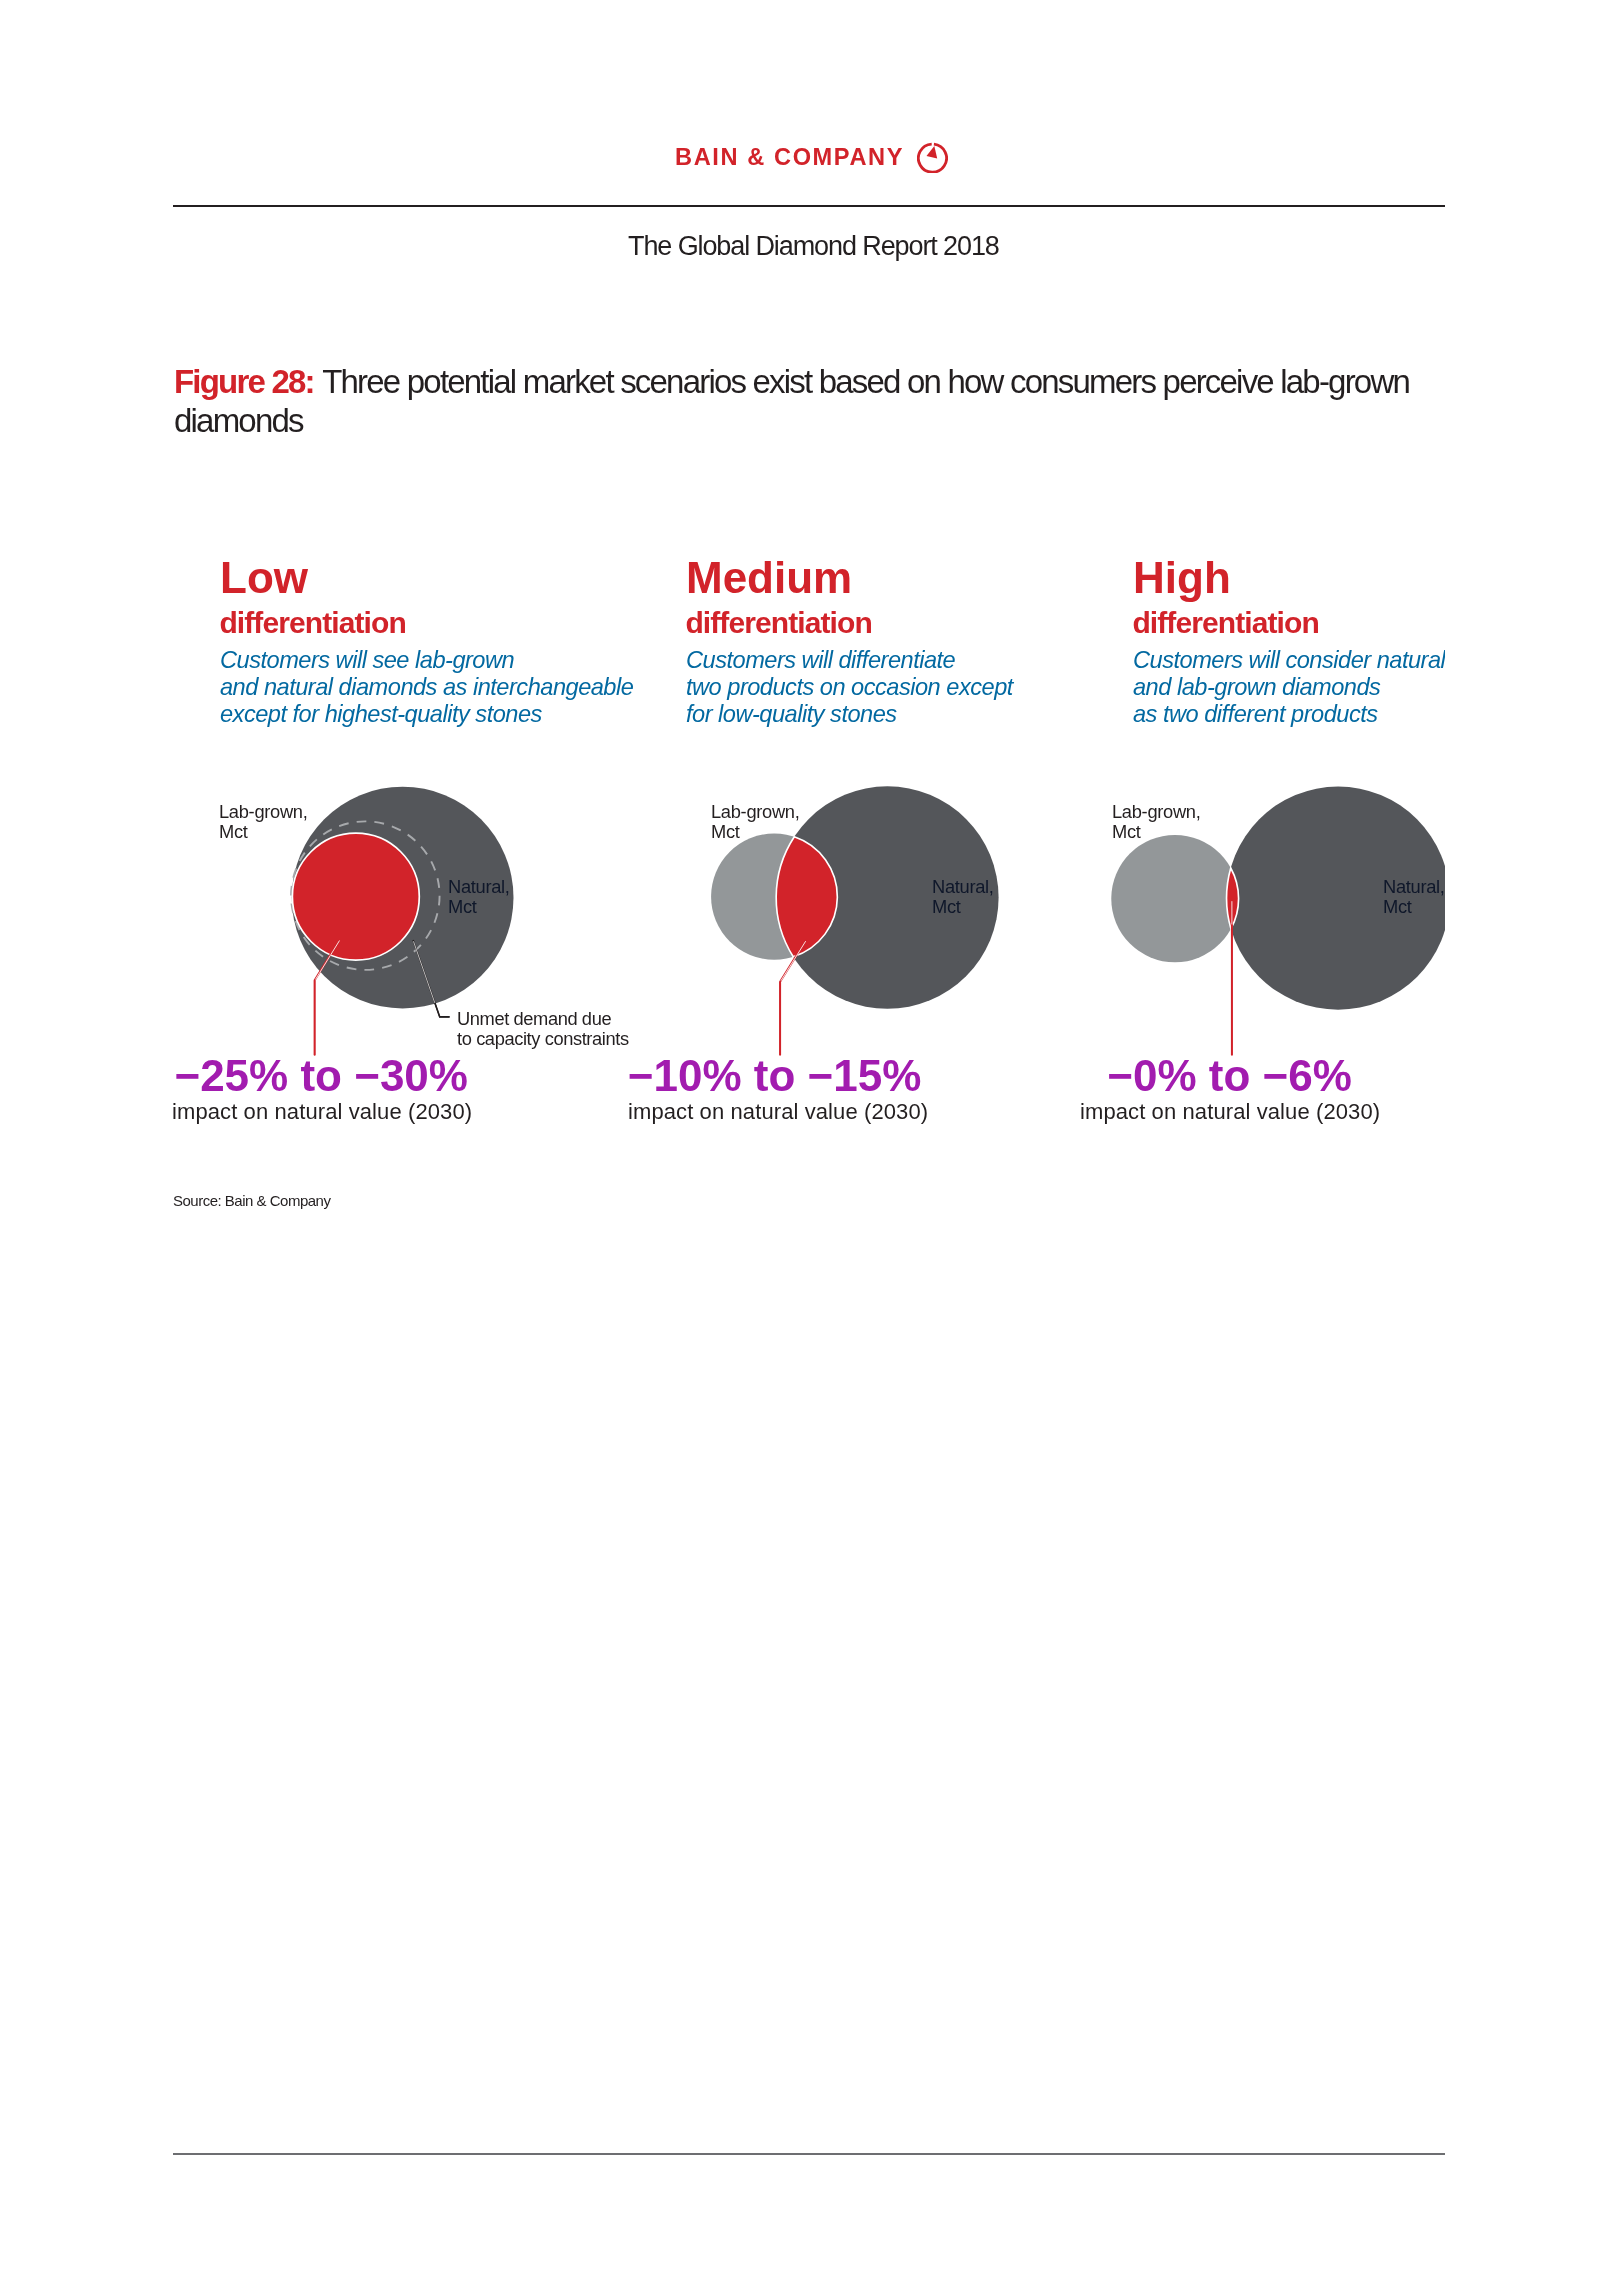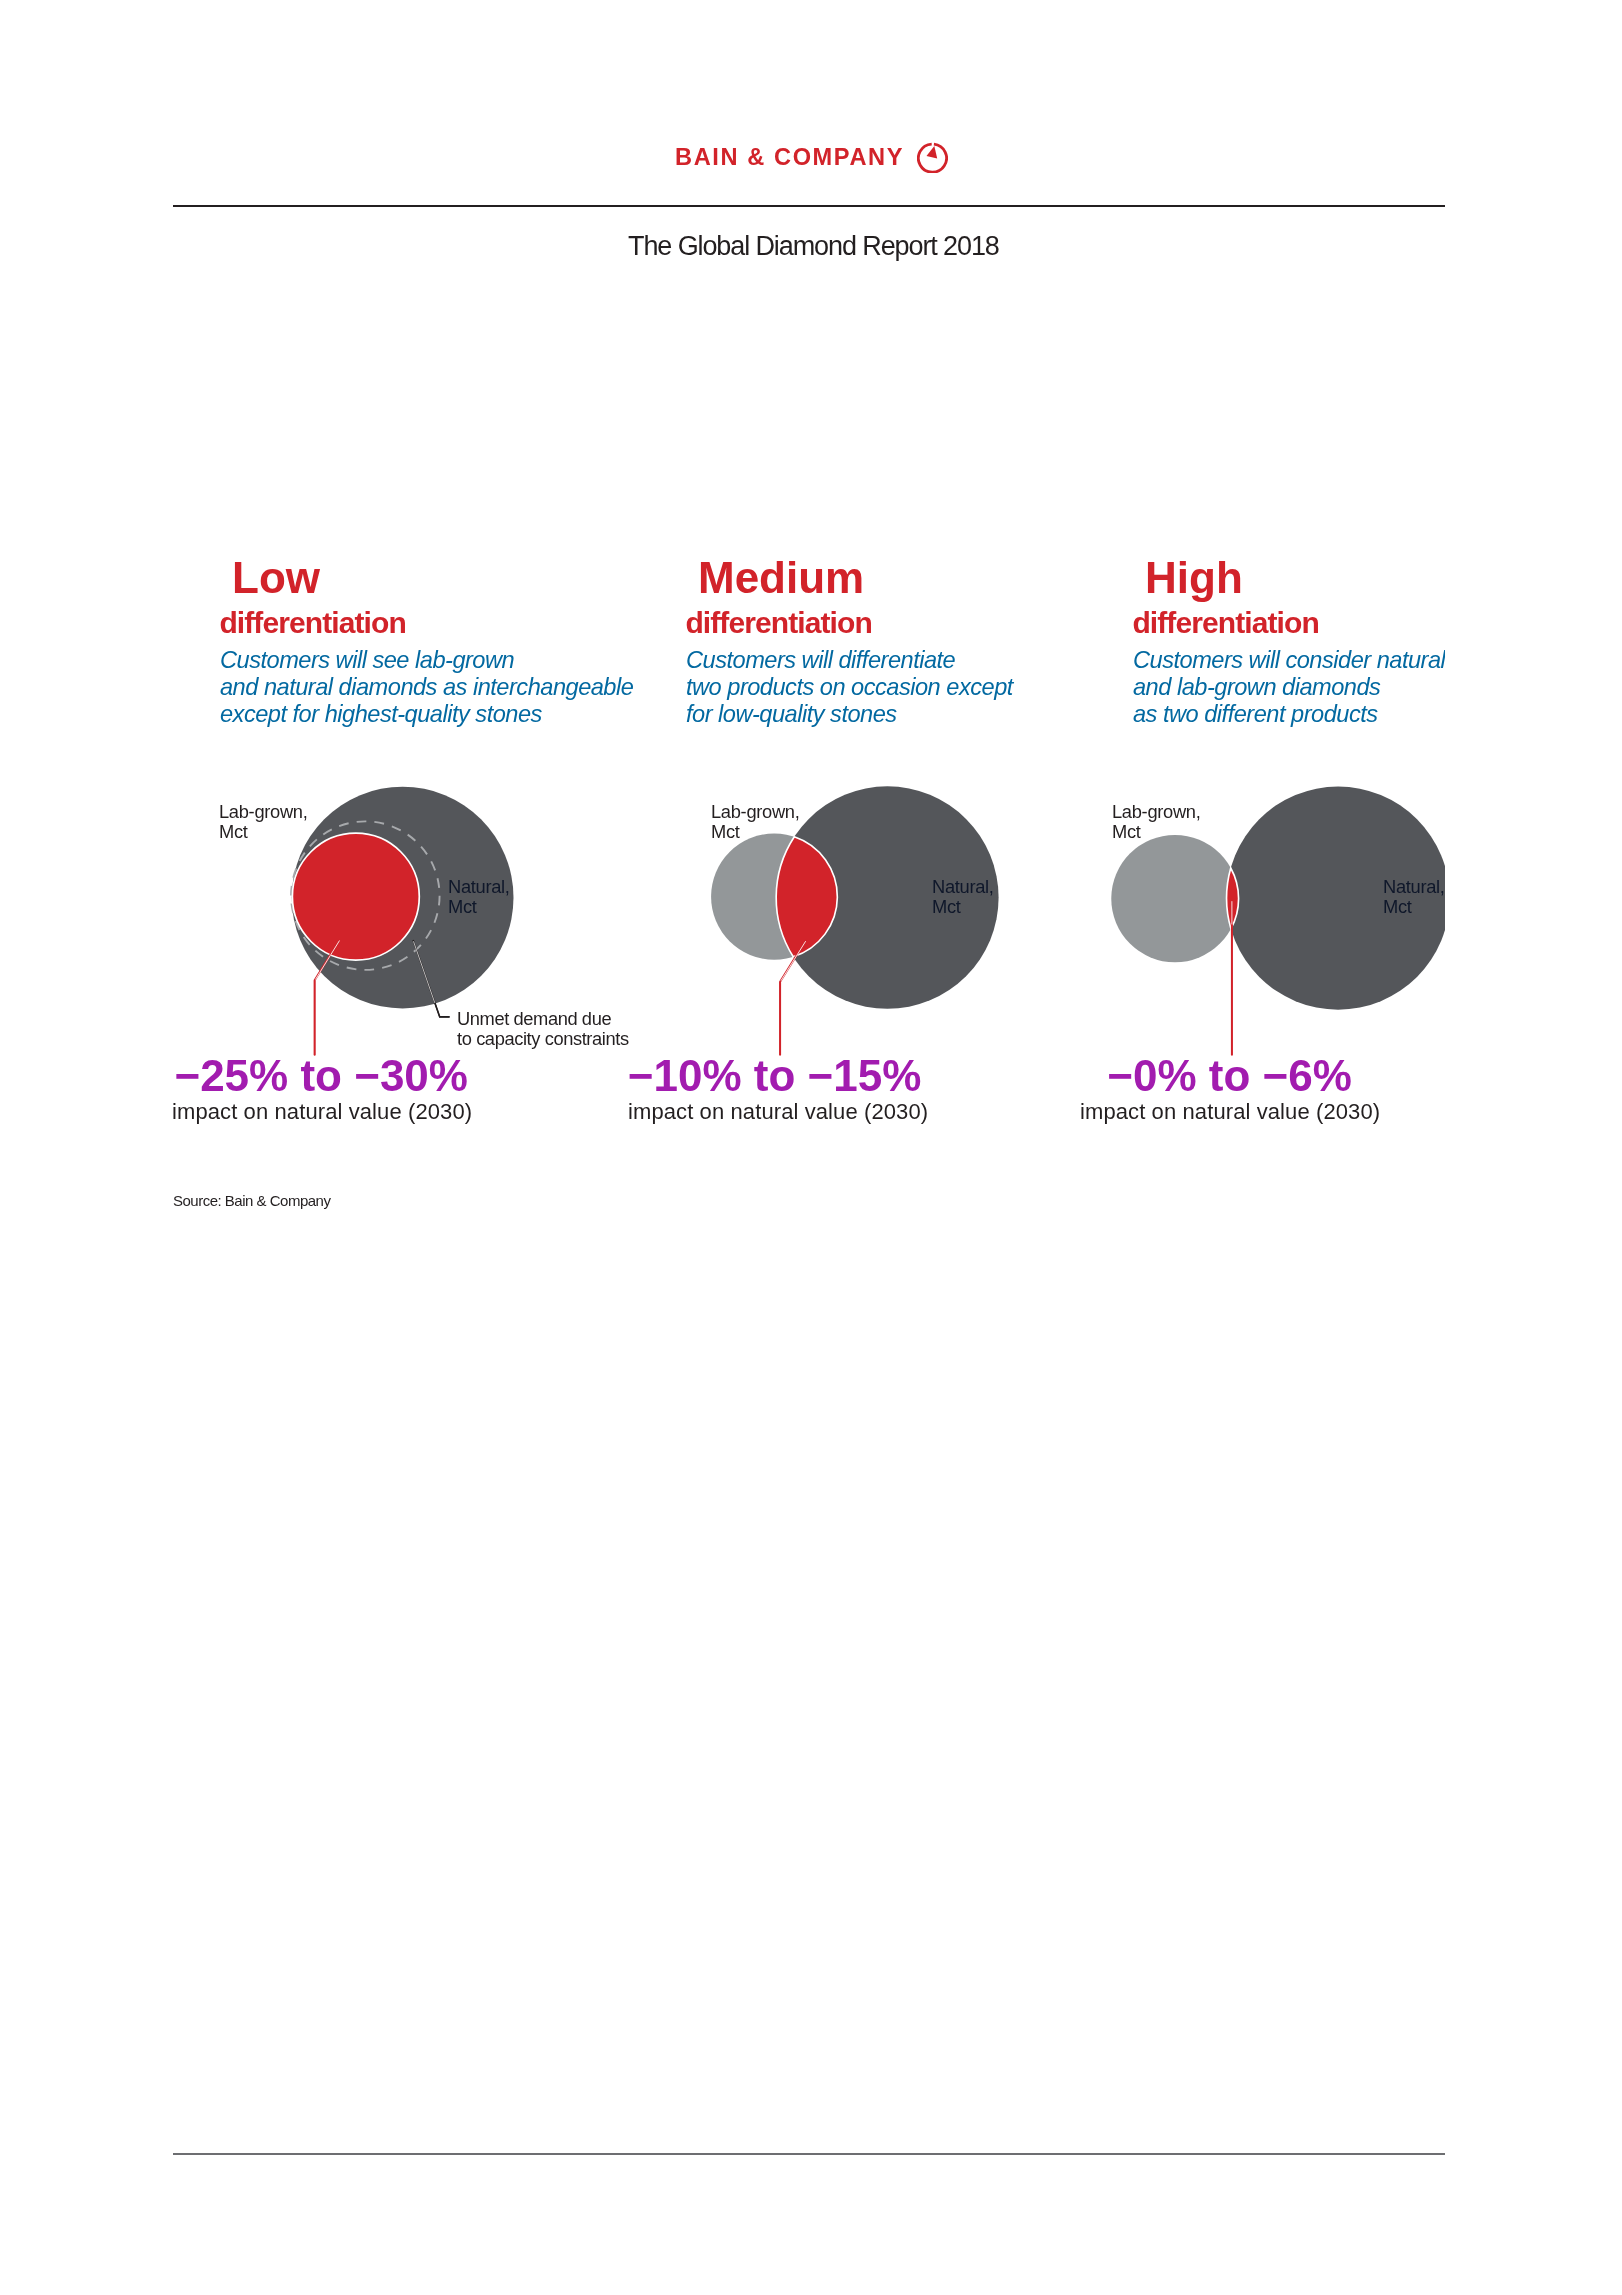--- a/index.html
+++ b/index.html
@@ -87,6 +87,10 @@
   <div class="rule-top"></div>
   <div class="doc-title">The Global Diamond Report 2018</div>
 
+  <div class="fig-title">
+    <span class="fig-label">Figure 28:</span><span class="fig-text">Three potential market scenarios exist based on how consumers perceive lab-grown
+diamonds</span>
+  </div>
 
   <div class="col col1">
     <div class="heading">Low</div>

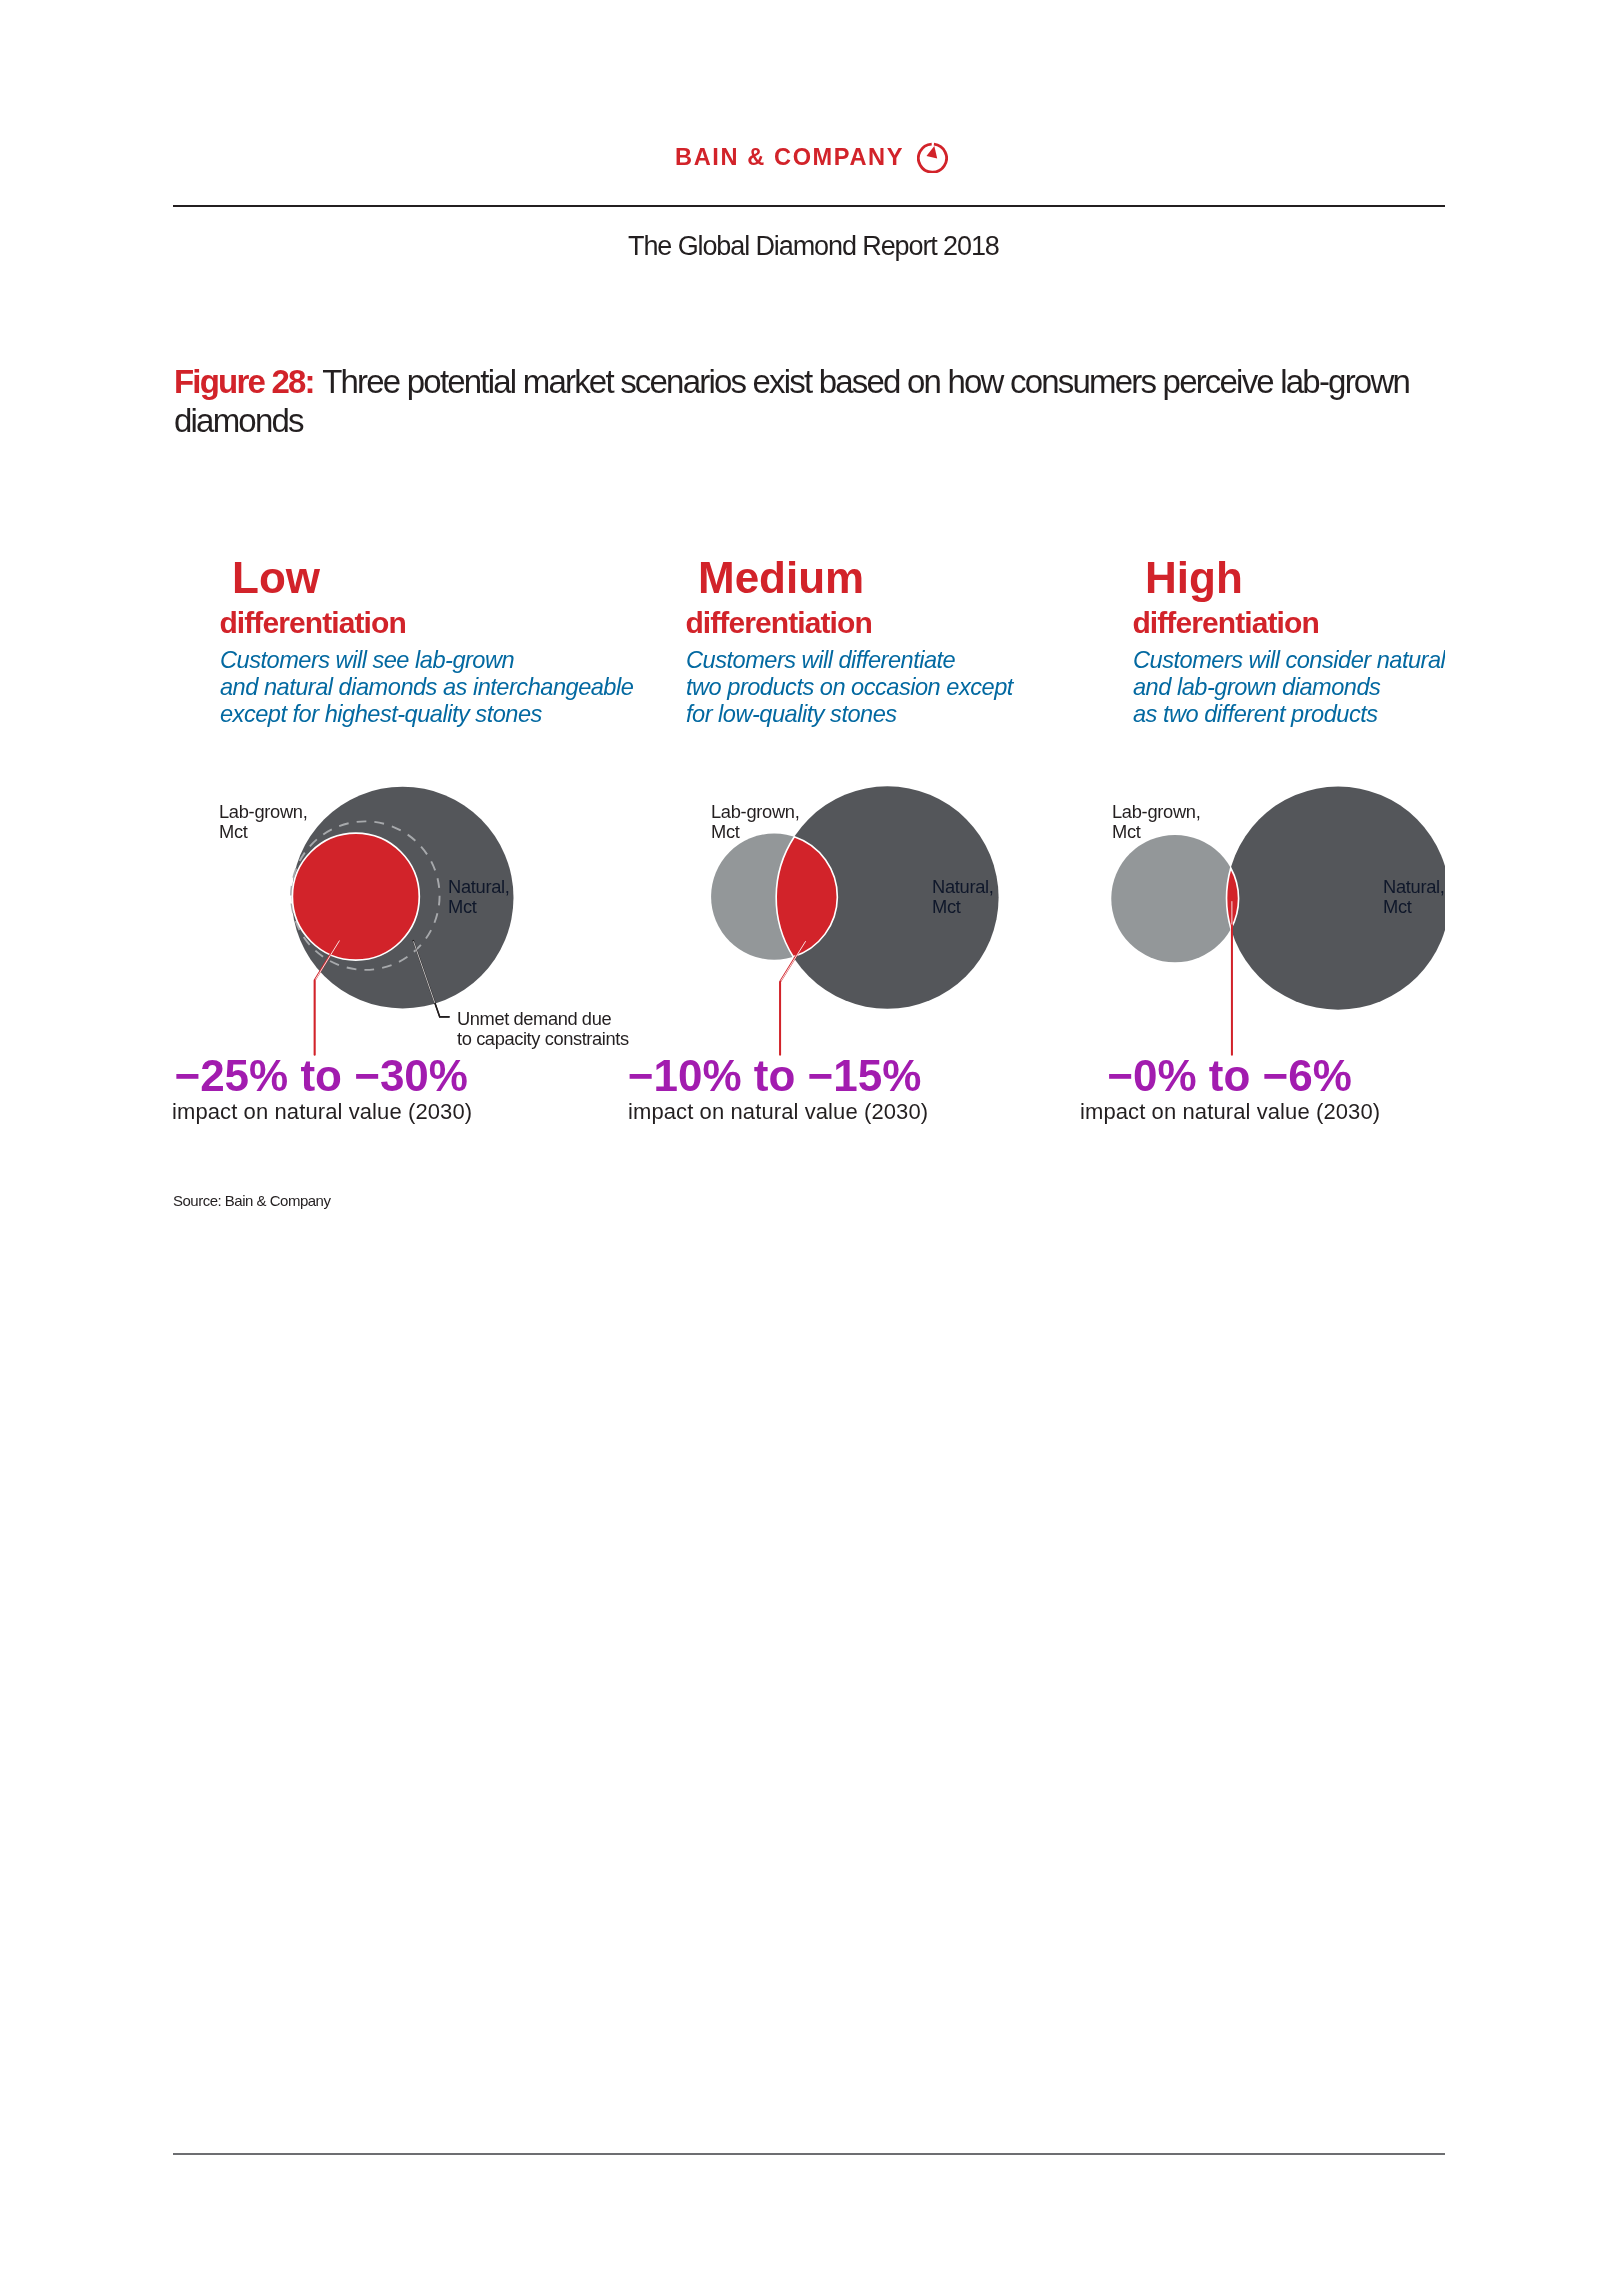--- a/index.html
+++ b/index.html
@@ -34,7 +34,7 @@
   .col .heading{position:absolute;top:556px;left:-2px;white-space:nowrap;}
   .col .subheading{position:absolute;top:608px;left:-2.6px;white-space:nowrap;}
   .col .desc{position:absolute;top:647px;left:-2px;white-space:nowrap;}
-  .heading{font-size:44px;font-weight:bold;color:#D2232A;line-height:44px;margin-left:12px;}
+  .heading{font-size:44px;font-weight:bold;color:#D2232A;line-height:44px;}
   .subheading{font-size:30px;font-weight:bold;color:#D2232A;line-height:30px;letter-spacing:-0.9px;}
   .desc{font-size:23.6px;font-style:italic;color:#0369a1;line-height:27px;letter-spacing:-0.5px;}
 

